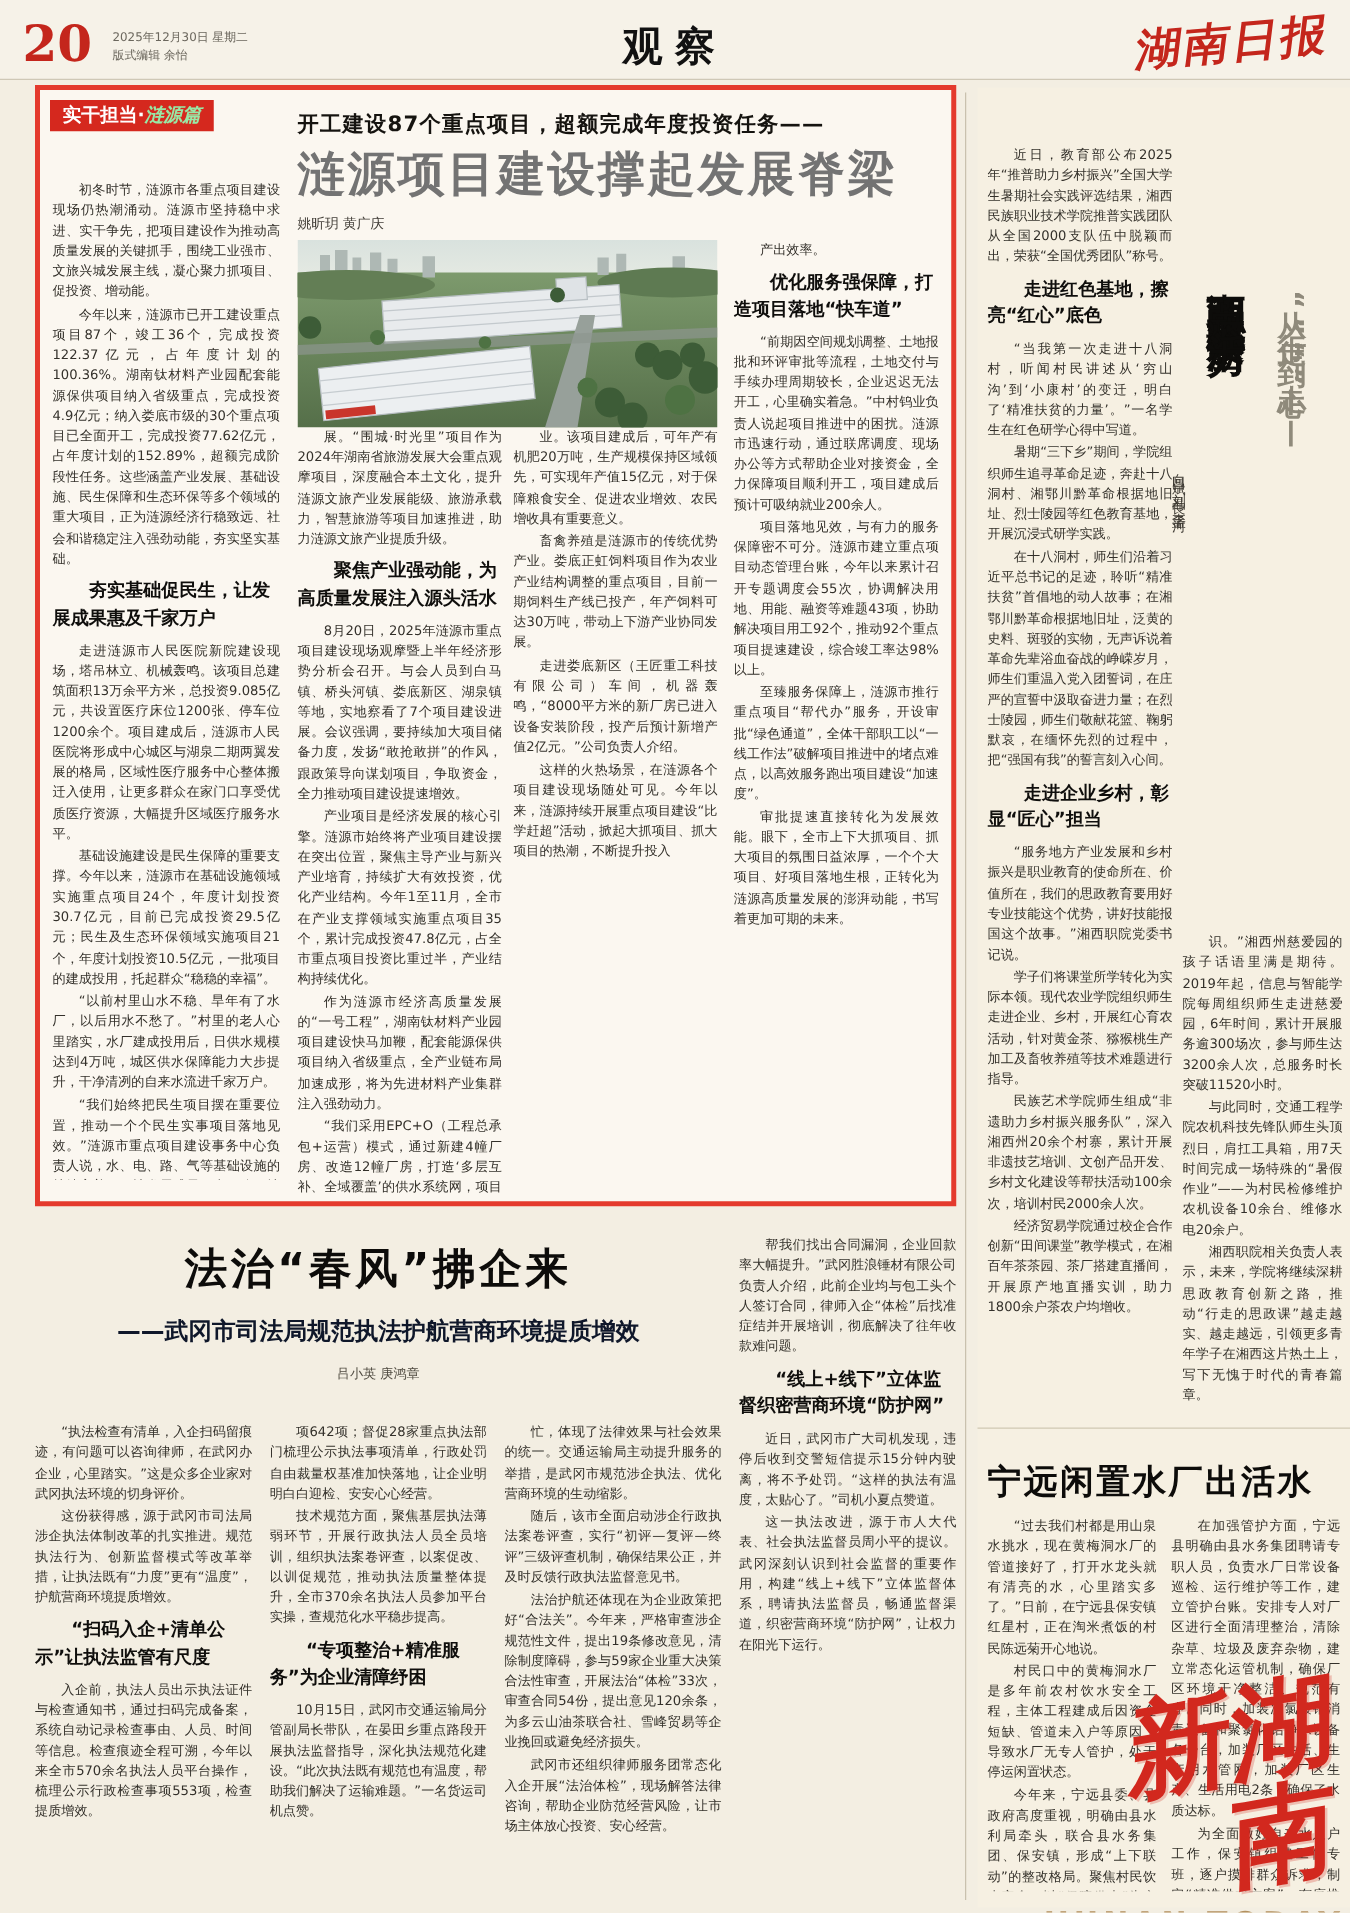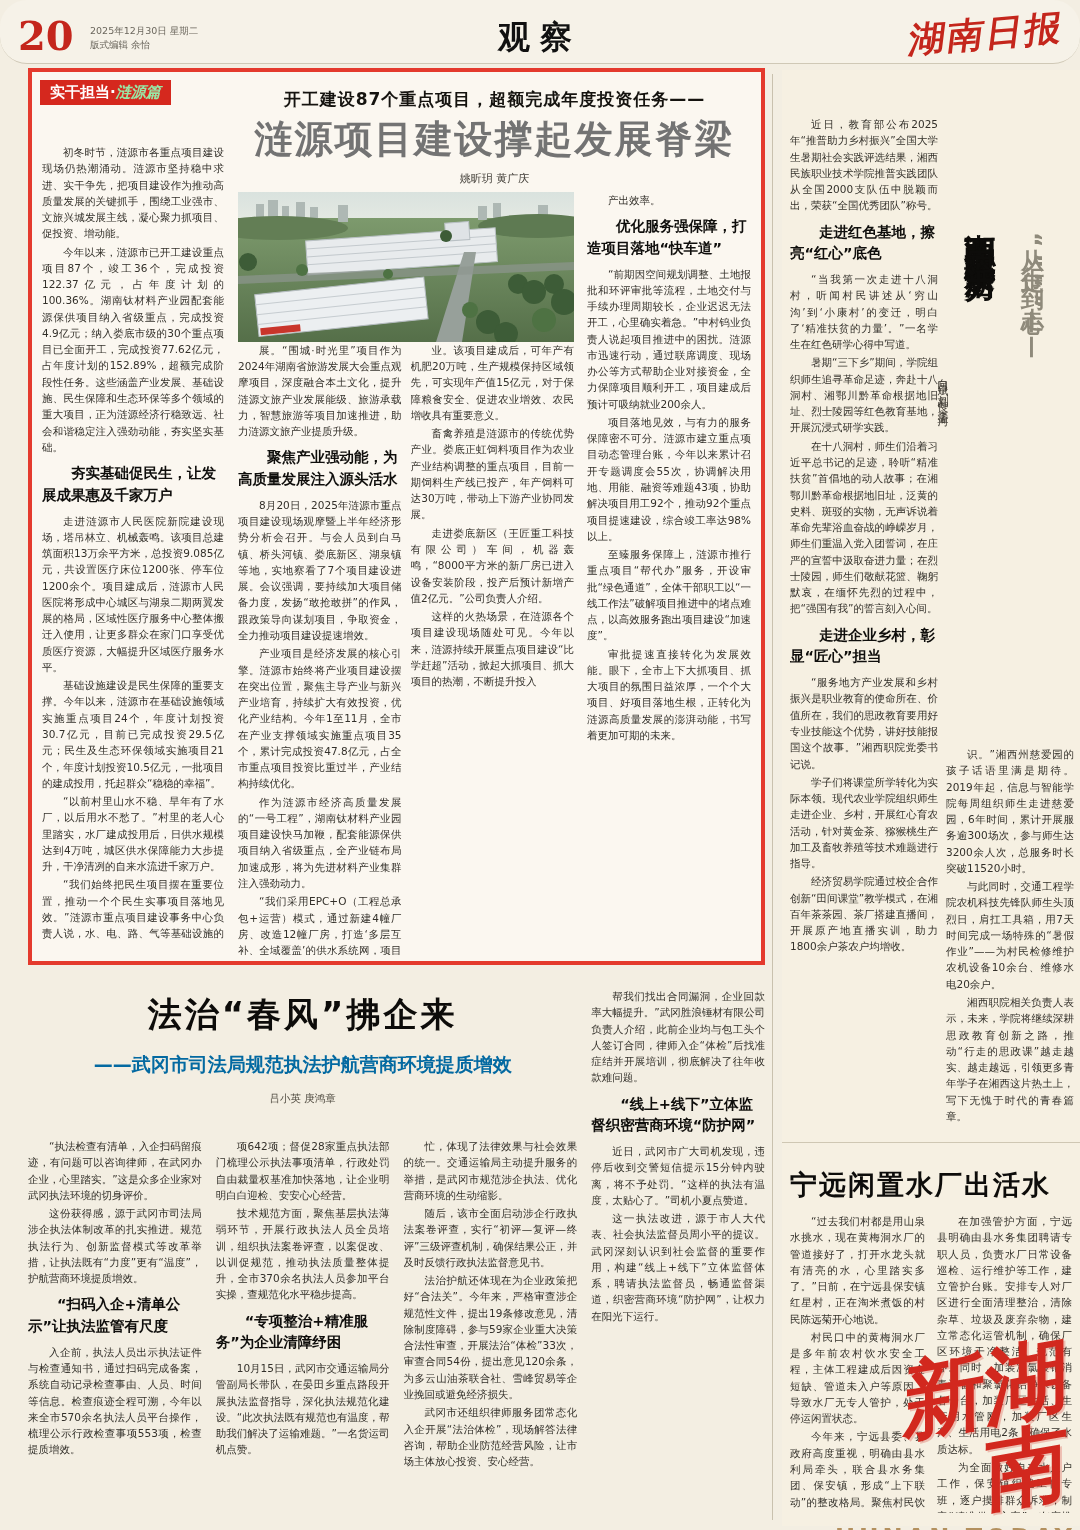--- a/index.html
+++ b/index.html
@@ -11,7 +11,7 @@
     color:#2b2822; overflow:hidden;
   }
   
-  .masthead { position:absolute; left:0; top:0; width:1080px; height:64px; background:#f6f2e8; border-bottom:1px solid #cfc8b6;border-radius:27px; }
+  .masthead { position:absolute; left:0; top:0; width:1080px; height:64px; background:#f6f2e8; border-bottom:1px solid #cfc8b6; }
   .page-num { position:absolute; left:18px; top:16px; font-family:"DejaVu Serif","Liberation Serif",serif; font-size:40px; font-weight:bold; color:#c4261c; line-height:1; }
   .date-block { position:absolute; left:90px; top:24px; font-size:9.5px; color:#6b675d; line-height:1.5; }
   .section-title { position:absolute; left:0; right:0; top:16px; text-align:center; font-size:32px; font-weight:900; letter-spacing:10px; color:#111; }

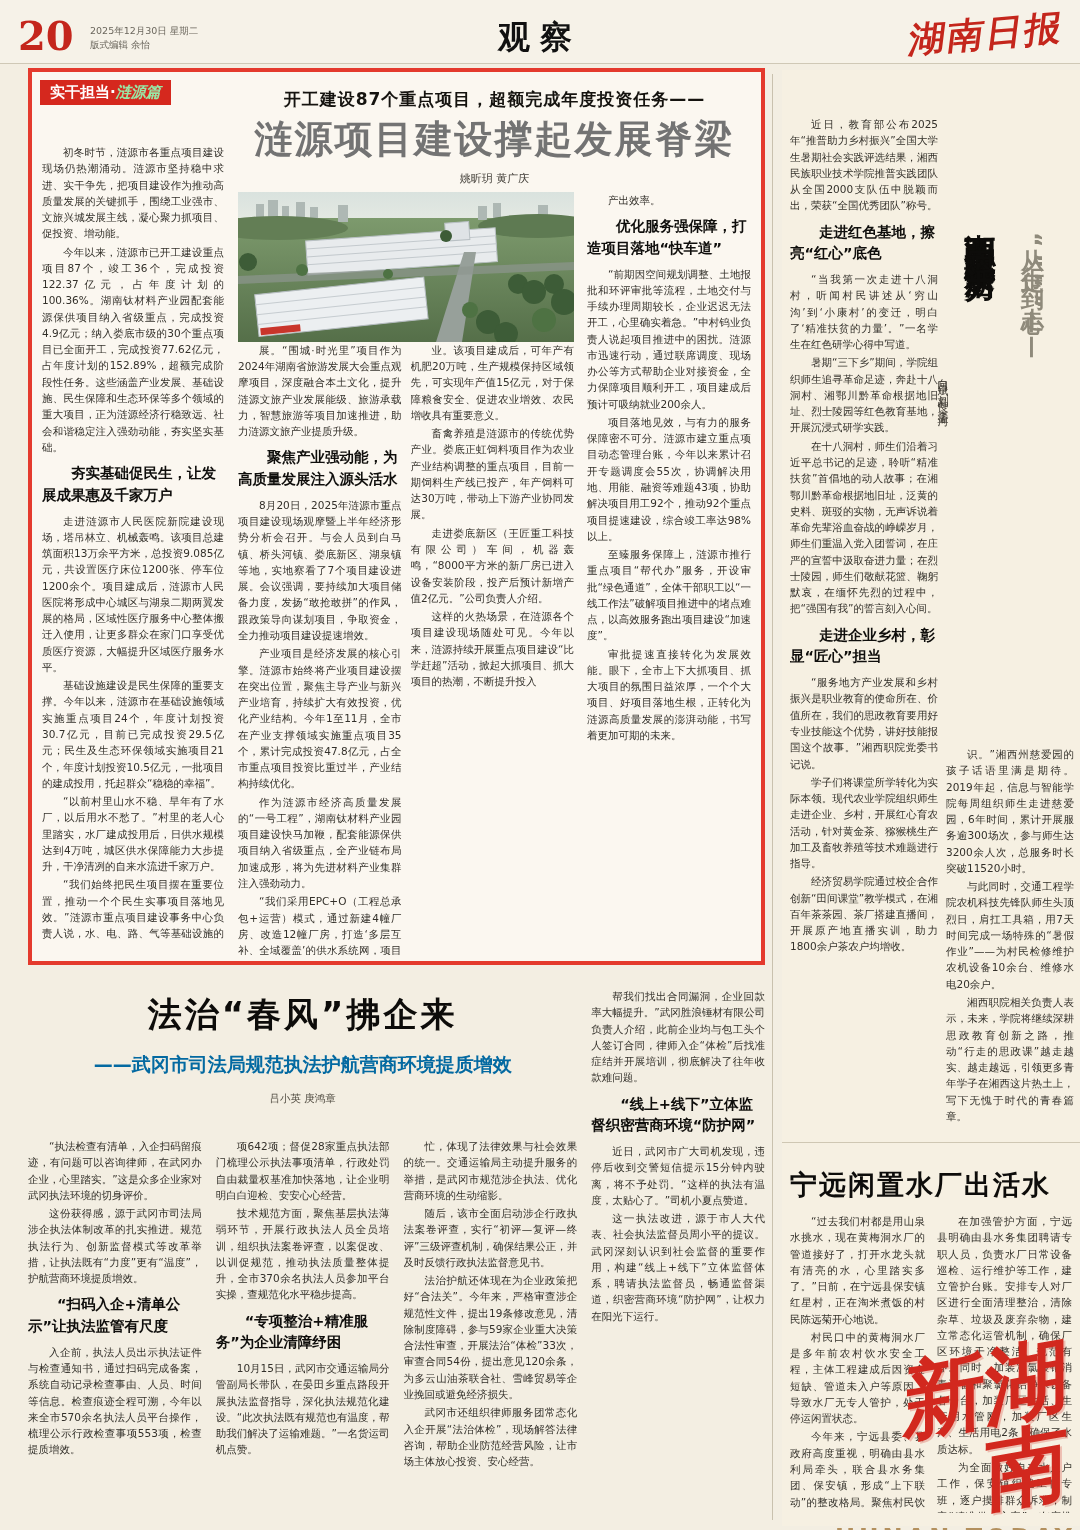--- a/index.html
+++ b/index.html
@@ -24,7 +24,7 @@
   .box-row { display:flex; height:100%; }
   .colA { width:182px; flex:none; margin-top:62px; height:800px; overflow:hidden; }
   .box-right { flex:1; padding-left:14px; display:flex; flex-direction:column; }
-  .head-block { text-align:center; padding-top:6px; }
+  .head-block { padding-top:6px; }
   .kicker { font-size:17px; font-weight:bold; color:#15130f; letter-spacing:1px; }
   .main-headline { font-size:38px; font-weight:900; color:#737373; letter-spacing:2px; margin-top:8px; line-height:1.1; }
   .main-byline { font-size:11px; color:#44403a; margin-top:10px; margin-bottom:6px; }

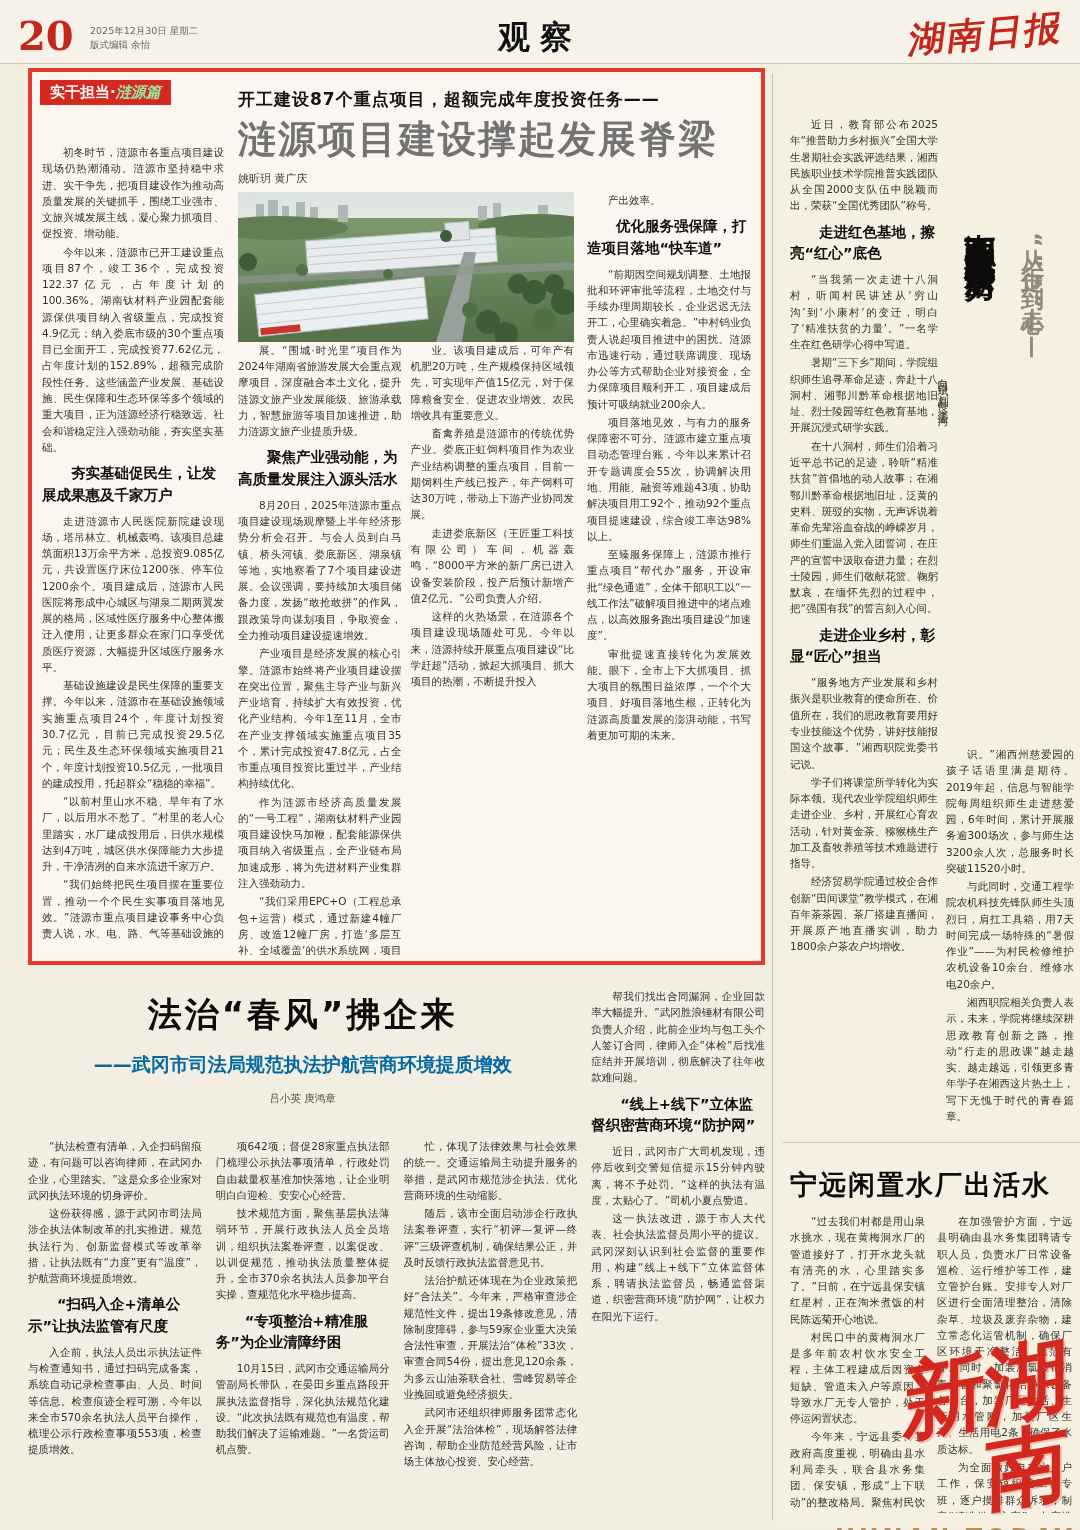--- a/index.html
+++ b/index.html
@@ -245,6 +245,7 @@
         <h4 class="sub-head">走进企业乡村，彰显“匠心”担当</h4>
         <p class="body-p">“服务地方产业发展和乡村振兴是职业教育的使命所在、价值所在，我们的思政教育要用好专业技能这个优势，讲好技能报国这个故事。”湘西职院党委书记说。</p>
         <p class="body-p">学子们将课堂所学转化为实际本领。现代农业学院组织师生走进企业、乡村，开展红心育农活动，针对黄金茶、猕猴桃生产加工及畜牧养殖等技术难题进行指导。</p>
+        <p class="body-p">民族艺术学院师生组成“非遗助力乡村振兴服务队”，深入湘西州20余个村寨，累计开展非遗技艺培训、文创产品开发、乡村文化建设等帮扶活动100余次，培训村民2000余人次。</p>
         <p class="body-p">经济贸易学院通过校企合作创新“田间课堂”教学模式，在湘百年茶茶园、茶厂搭建直播间，开展原产地直播实训，助力1800余户茶农户均增收。</p>
       </div>
     <div class="v-byline">向昌斌 刘晶良 李孟河</div>

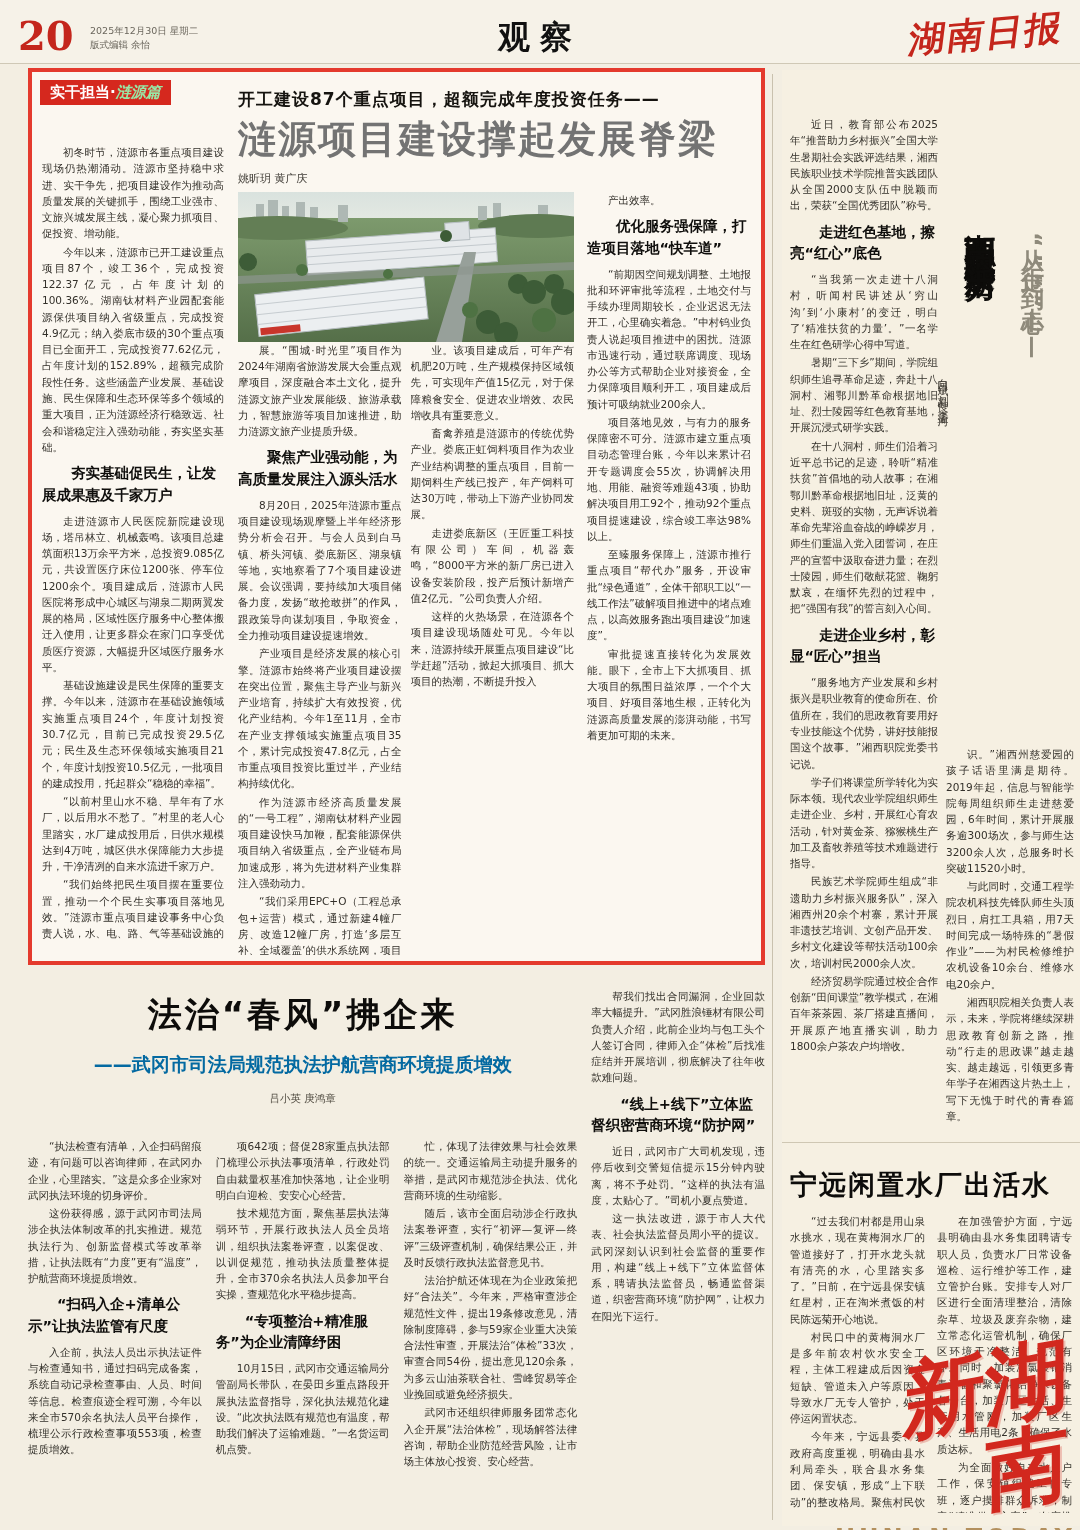--- a/index.html
+++ b/index.html
@@ -43,7 +43,7 @@
   .law { position:absolute; left:28px; top:988px; width:737px; height:535px; display:grid; grid-template-columns:1fr 1fr 1fr 1fr; grid-template-rows:150px 1fr; column-gap:14px; overflow:hidden; }
   .law-head { grid-column:1/4; grid-row:1; text-align:center; padding-top:4px; }
   .law-title { font-size:34px; font-weight:900; letter-spacing:3px; color:#0d0c0a; }
-  .law-sub { font-size:19px; font-weight:bold; margin-top:14px; color:#0369a1; }
+  .law-sub { font-size:19px; font-weight:bold; margin-top:14px; color:#0f172a; }
   .law-byline { font-size:10.5px; color:#514c42; margin-top:14px; }
   .law-col { grid-row:2; overflow:hidden; }
   .law-col4 { grid-column:4; grid-row:1/3; overflow:hidden; }

